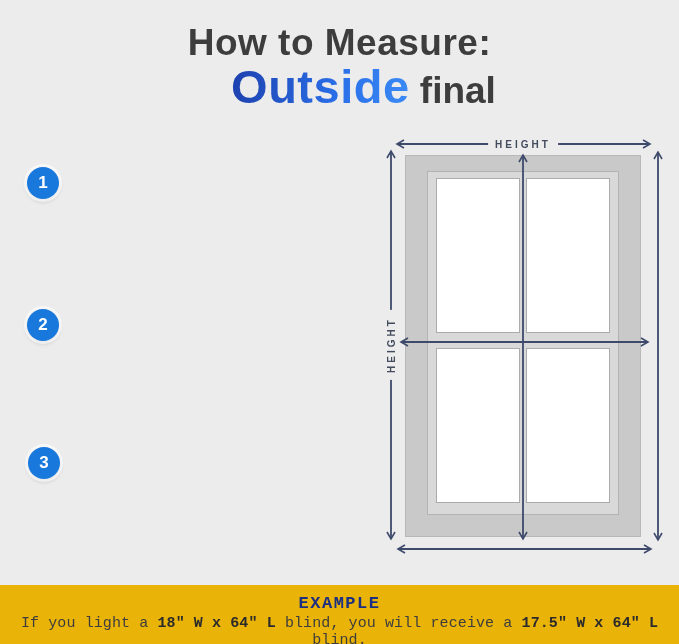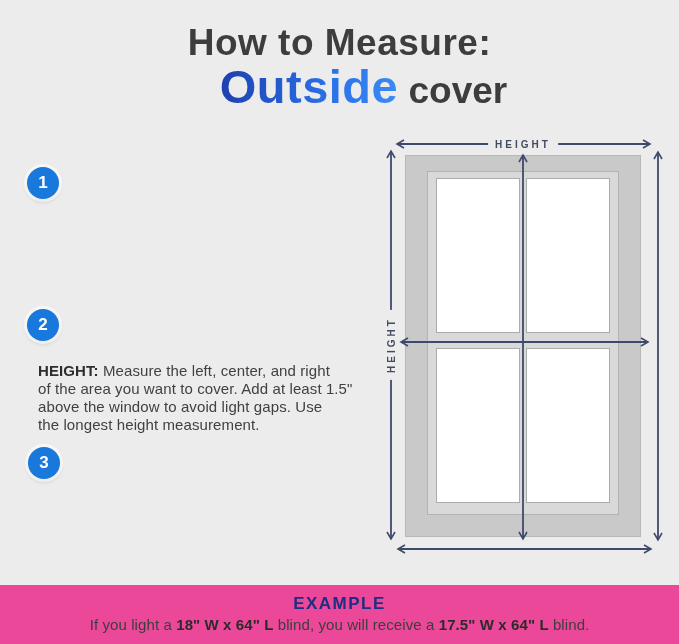--- a/index.html
+++ b/index.html
@@ -89,7 +89,7 @@
 
   <header class="title">
     <div class="title-line1">How to Measure:</div>
-    <div class="title-line2"><span class="title-accent">Outside</span><span> cover</span></div>
+    <div class="title-line2"><span class="title-accent">Outside</span><span> final</span></div>
   </header>
 
   <div class="badge badge-1">

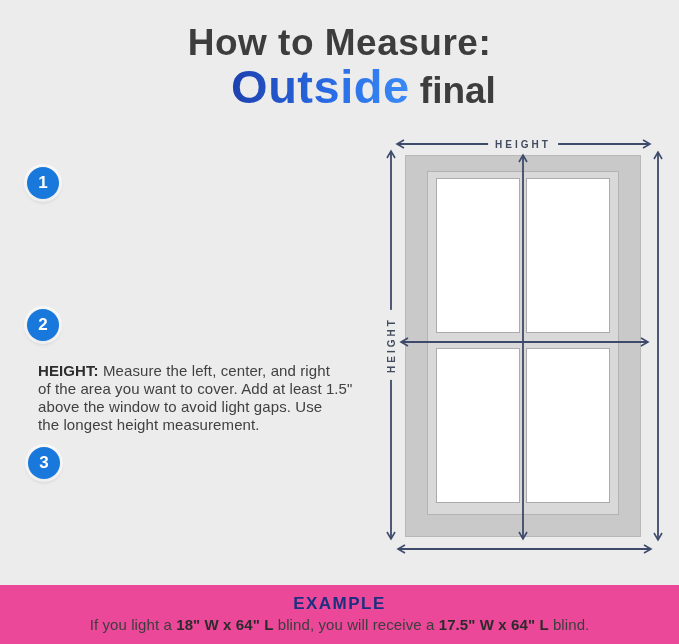--- a/index.html
+++ b/index.html
@@ -102,10 +102,6 @@
       <span>3</span>
     </div>
 
-  <p class="step-text step-text-2"><b>HEIGHT:</b><span> Measure the left, center, and right
-of the area you want to cover. Add at least 1.5"
-above the window to avoid light gaps. Use
-the longest height measurement.</span></p>
 
   <div class="win-outer"></div>
   <div class="win-sash"></div>

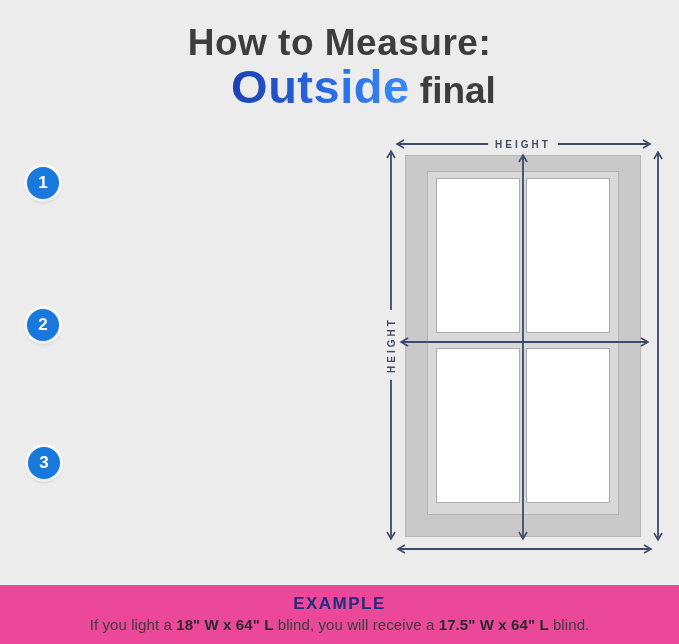--- a/index.html
+++ b/index.html
@@ -73,7 +73,7 @@
   
   .example-band{
     position:absolute;left:0;top:585px;width:679px;height:59px;
-    background:#ec4899;text-align:center;
+    background:#eab308;text-align:center;font-family:Liberation Mono, monospace;
   }
   .example-heading{
     margin:9px 0 0 0;font-size:17px;font-weight:700;

